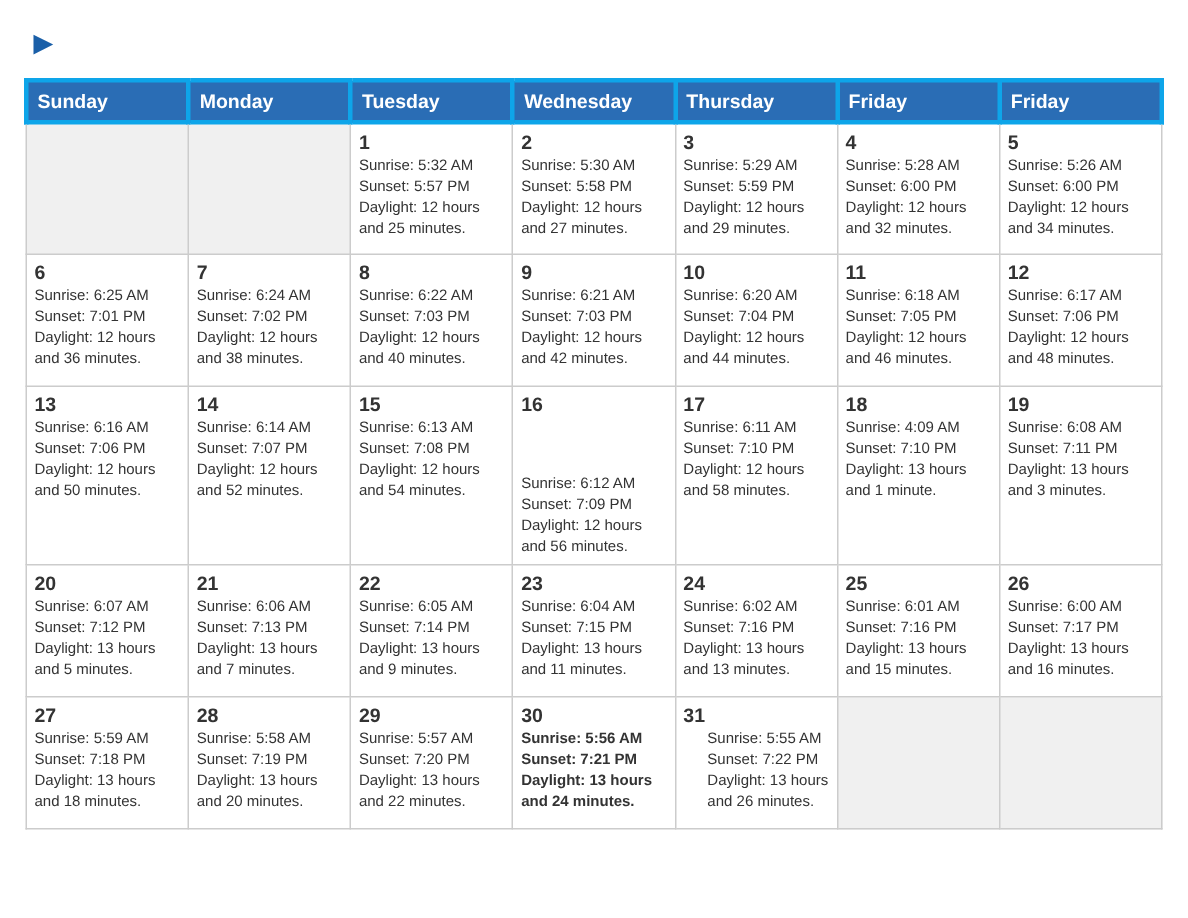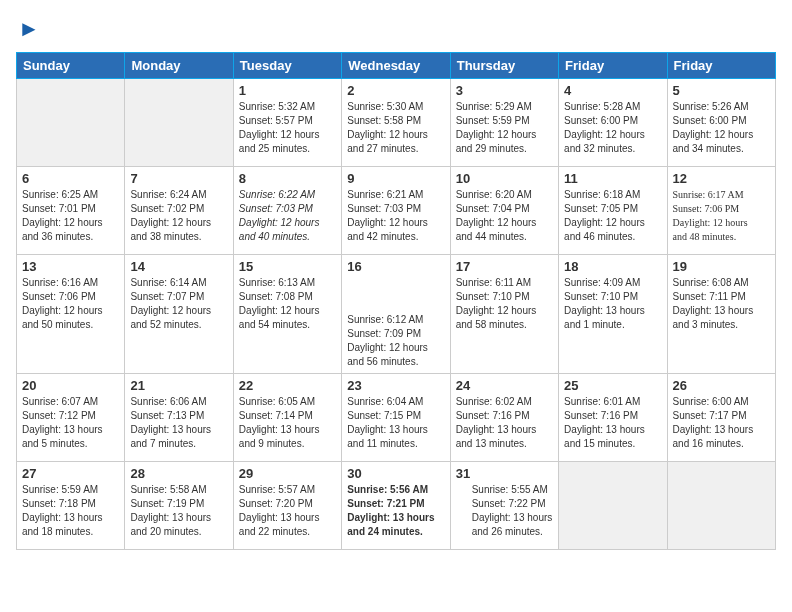--- a/index.html
+++ b/index.html
@@ -44,7 +44,7 @@
       text-align: left;
       padding: 5px 6px;
       font-size: 13px;
-      border: 1px solid #0ea5e9;
+      border: 3px solid #0ea5e9;
     }
     .calendar td {
       border: 1px solid #ccc;

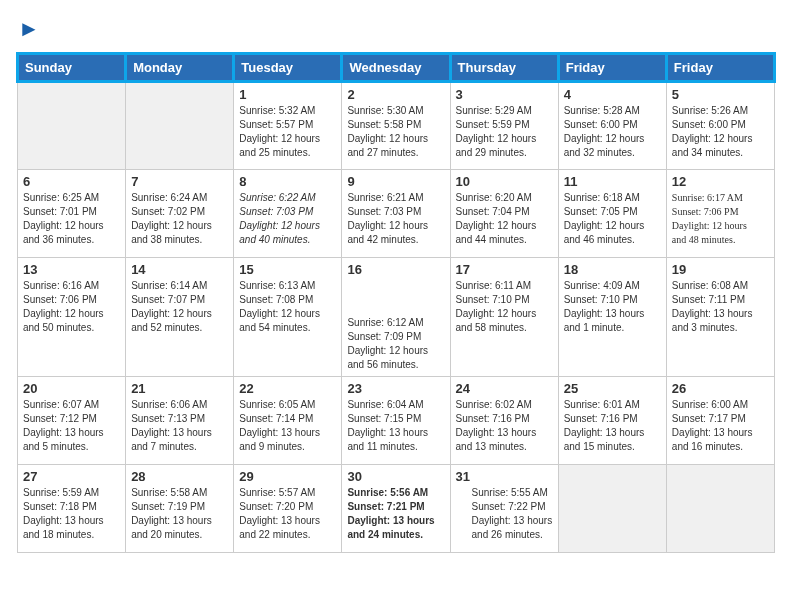--- a/index.html
+++ b/index.html
@@ -175,7 +175,7 @@
         </td>
         <td>
           <span class="day-num">8</span>
-          <div class="day-info" style="white-space: pre-line; font-style: italic;">Sunrise: 6:22 AM
+          <div class="day-info" style="white-space: pre-line;">Sunrise: 6:22 AM
 Sunset: 7:03 PM
 Daylight: 12 hours
 and 40 minutes.</div>

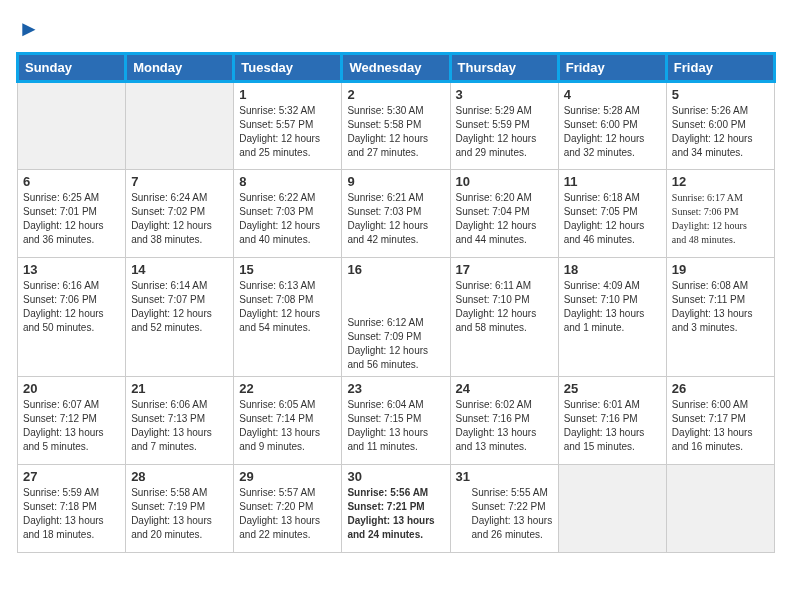--- a/index.html
+++ b/index.html
@@ -203,7 +203,7 @@
         </td>
         <td>
           <span class="day-num">12</span>
-          <div class="day-info" style="white-space: pre-line; font-family: Liberation Serif, serif;">Sunrise: 6:17 AM
+          <div class="day-info" style="white-space: pre-line;">Sunrise: 6:17 AM
 Sunset: 7:06 PM
 Daylight: 12 hours
 and 48 minutes.</div>

